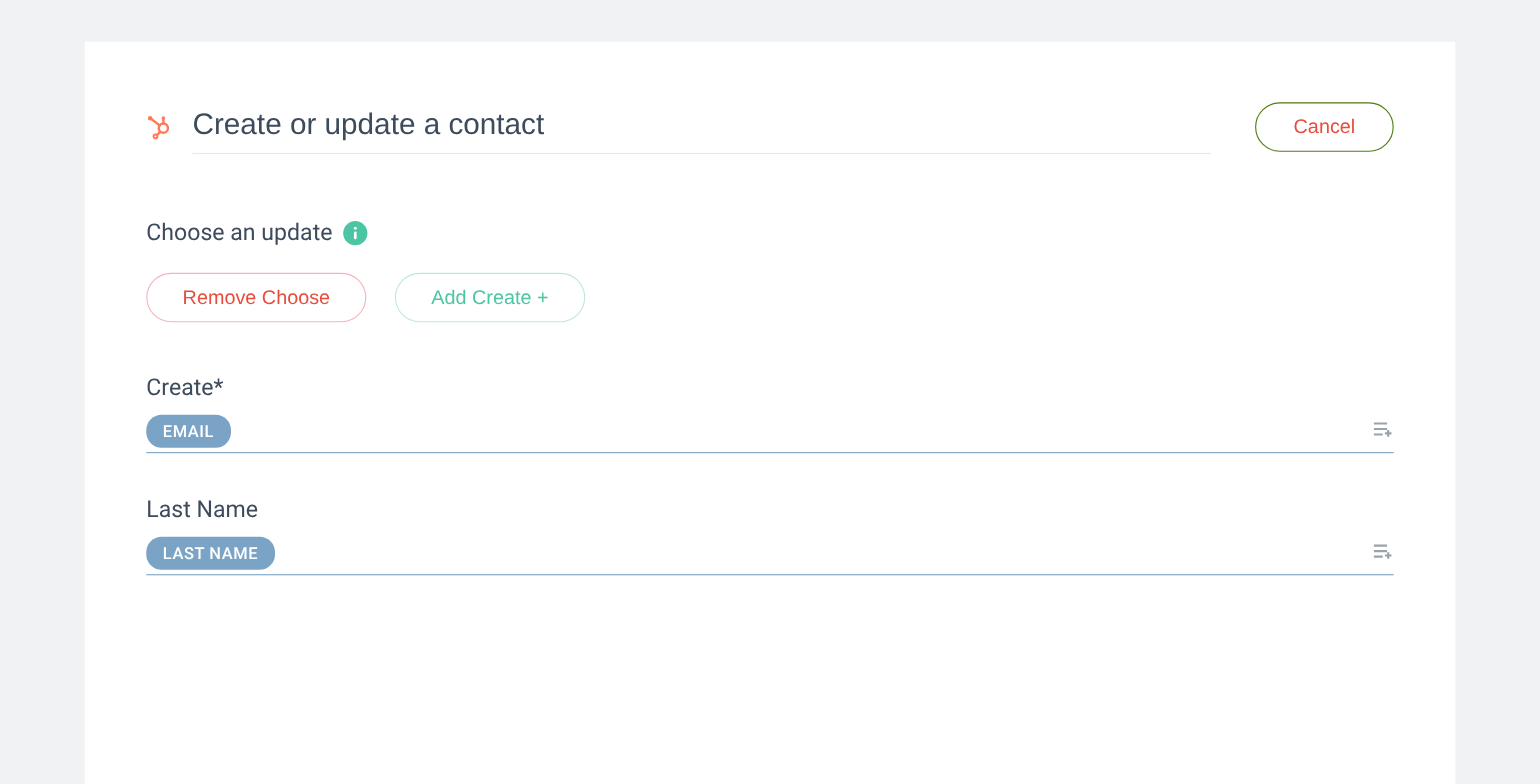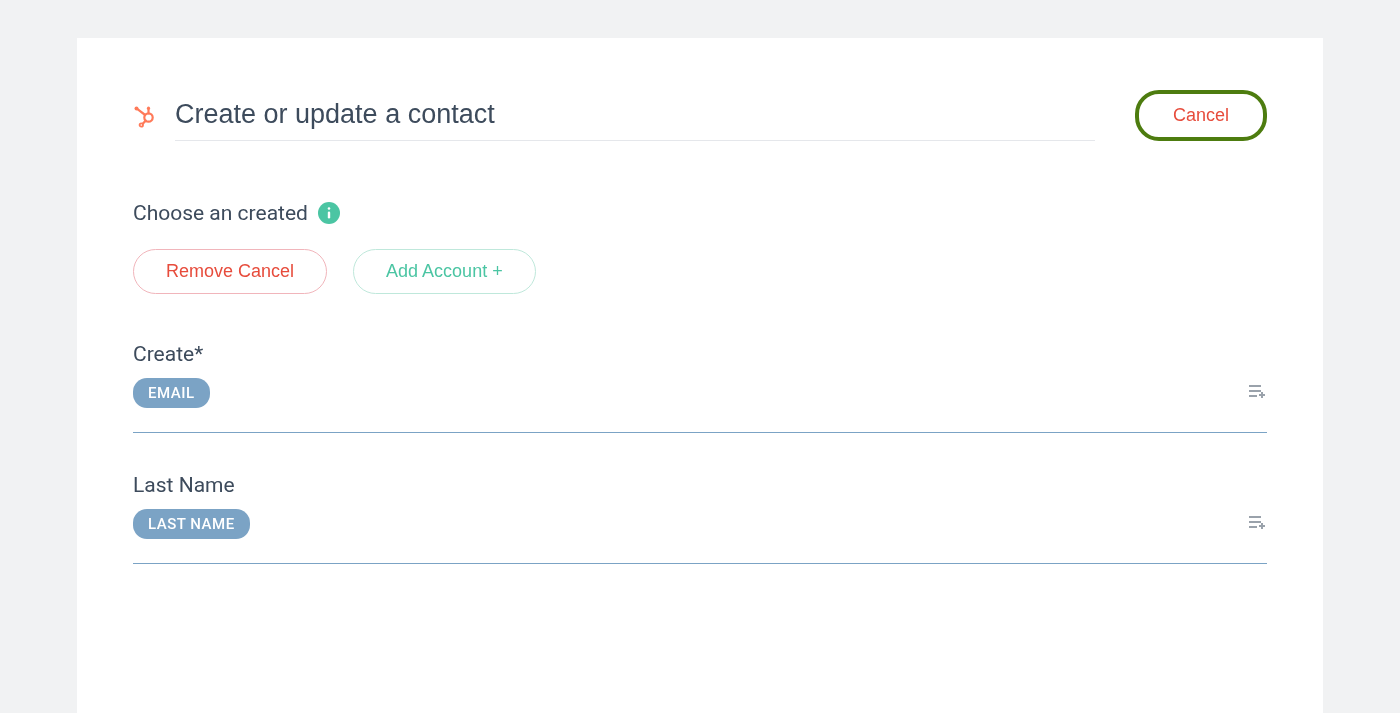--- a/index.html
+++ b/index.html
@@ -51,7 +51,7 @@
       background: transparent;
     }
     .cancel-btn {
-      border: 4px solid #4d7c0f;
+      border: 1px solid #4d7c0f;
       color: #e74c3c;
       background: #ffffff;
       border-radius: 24px;

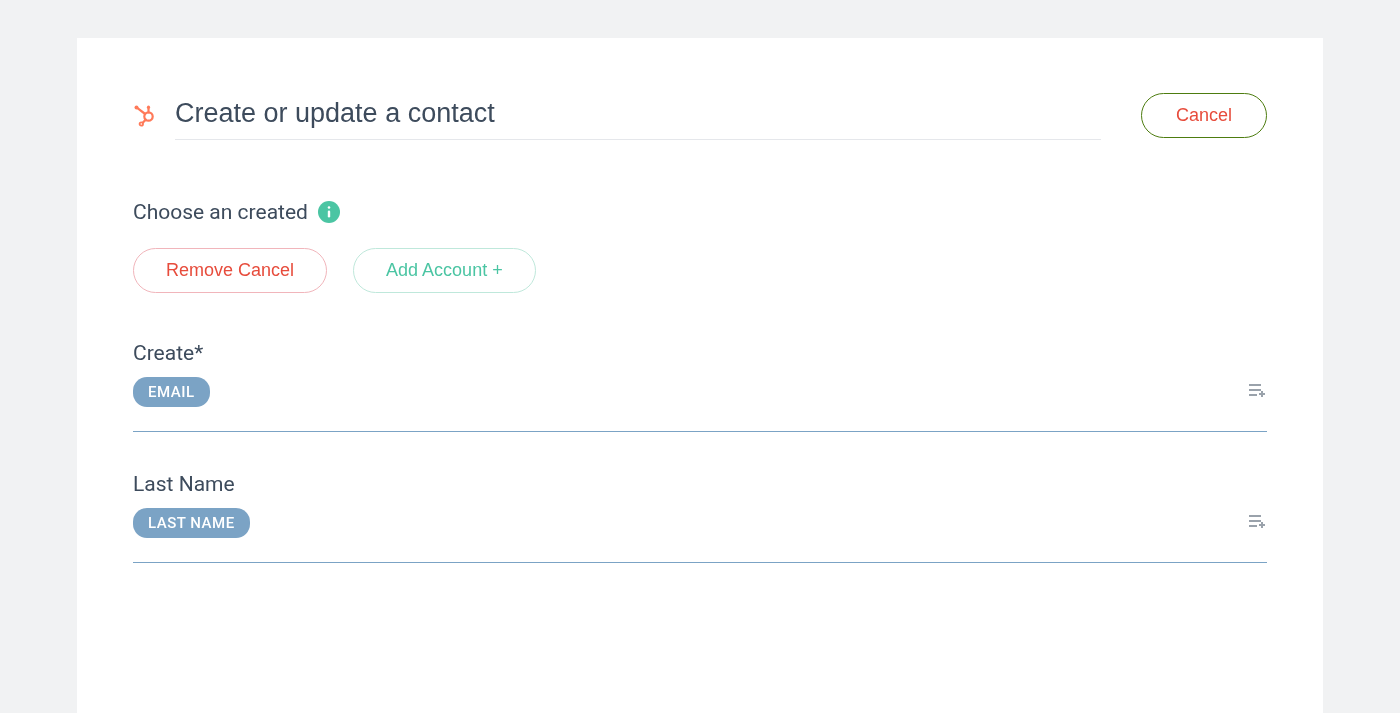--- a/index.html
+++ b/index.html
@@ -181,7 +181,7 @@
   </div>
 
   <div class="section-label-row">
-    <span class="section-label">Choose an created</span>
+    <span class="section-label">Choose an update</span>
     <span class="info-badge">
       <svg viewBox="0 0 6 12" xmlns="http://www.w3.org/2000/svg">
         <circle cx="3" cy="1.5" r="1.3" fill="#ffffff"></circle>

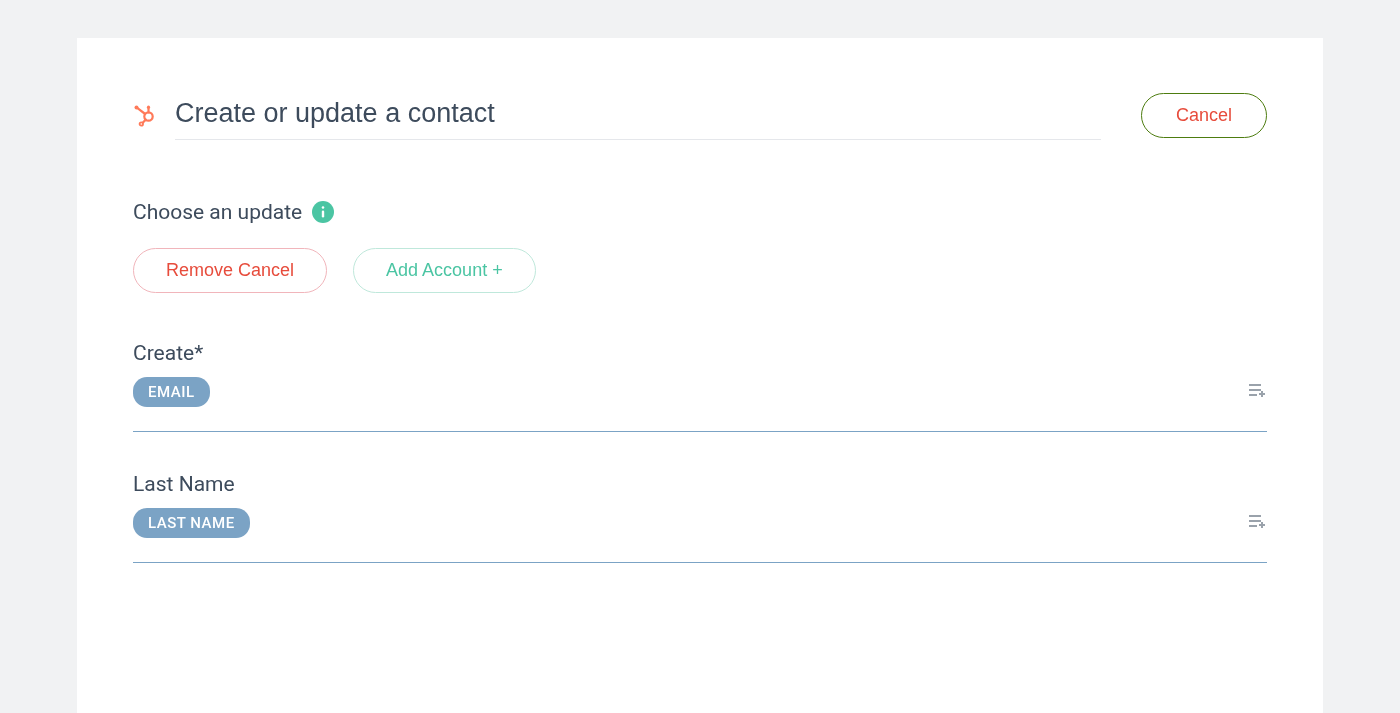--- a/index.html
+++ b/index.html
@@ -192,7 +192,7 @@
 
 
   <div class="account-actions">
-    <button class="pill-btn remove">Remove Cancel</button>
+    <button class="pill-btn remove">Remove Choose</button>
     <button class="pill-btn add">Add Account +</button>
   </div>
 

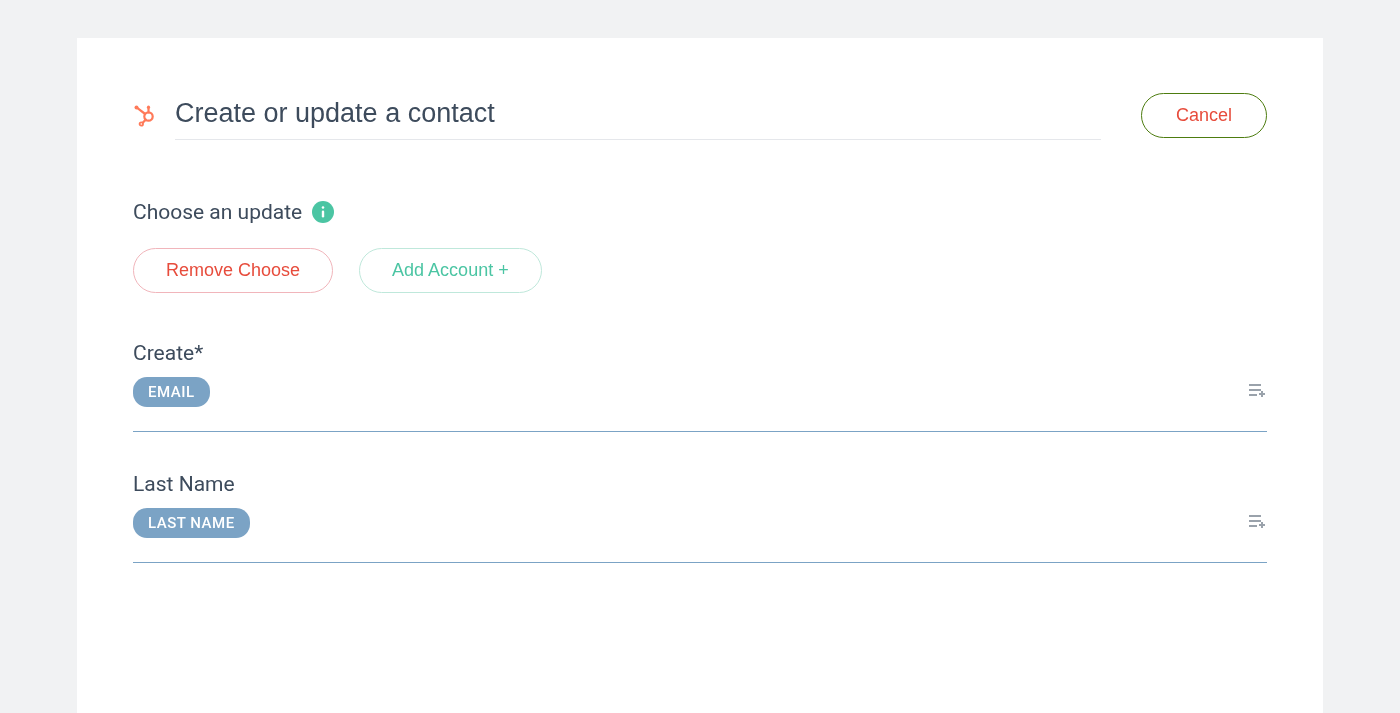--- a/index.html
+++ b/index.html
@@ -193,7 +193,7 @@
 
   <div class="account-actions">
     <button class="pill-btn remove">Remove Choose</button>
-    <button class="pill-btn add">Add Account +</button>
+    <button class="pill-btn add">Add Create +</button>
   </div>
 
   <div class="field-block">

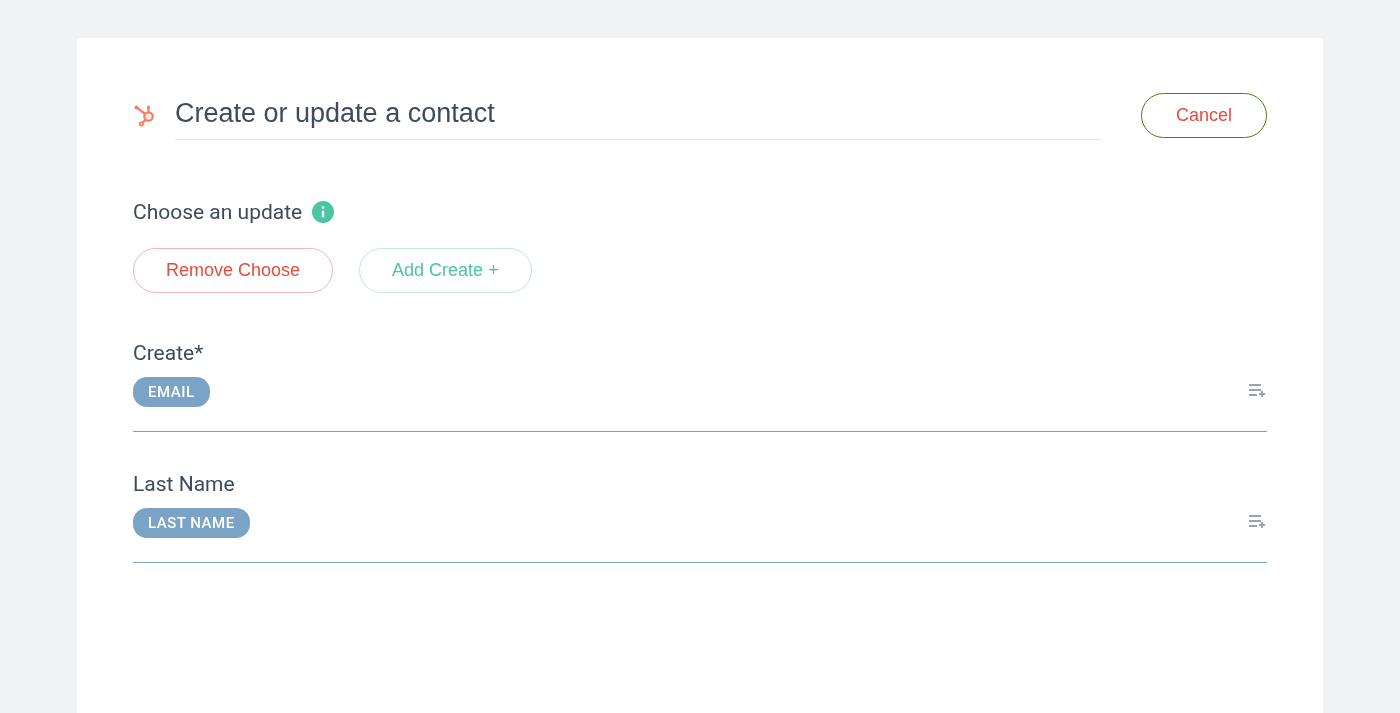--- a/index.html
+++ b/index.html
@@ -139,7 +139,7 @@
       align-items: center;
       justify-content: space-between;
       border-bottom: 1px solid #7ba3c5;
-      padding-bottom: 24px;
+      padding-bottom: 4px;
     }
     .token {
       background: #7ba3c5;

